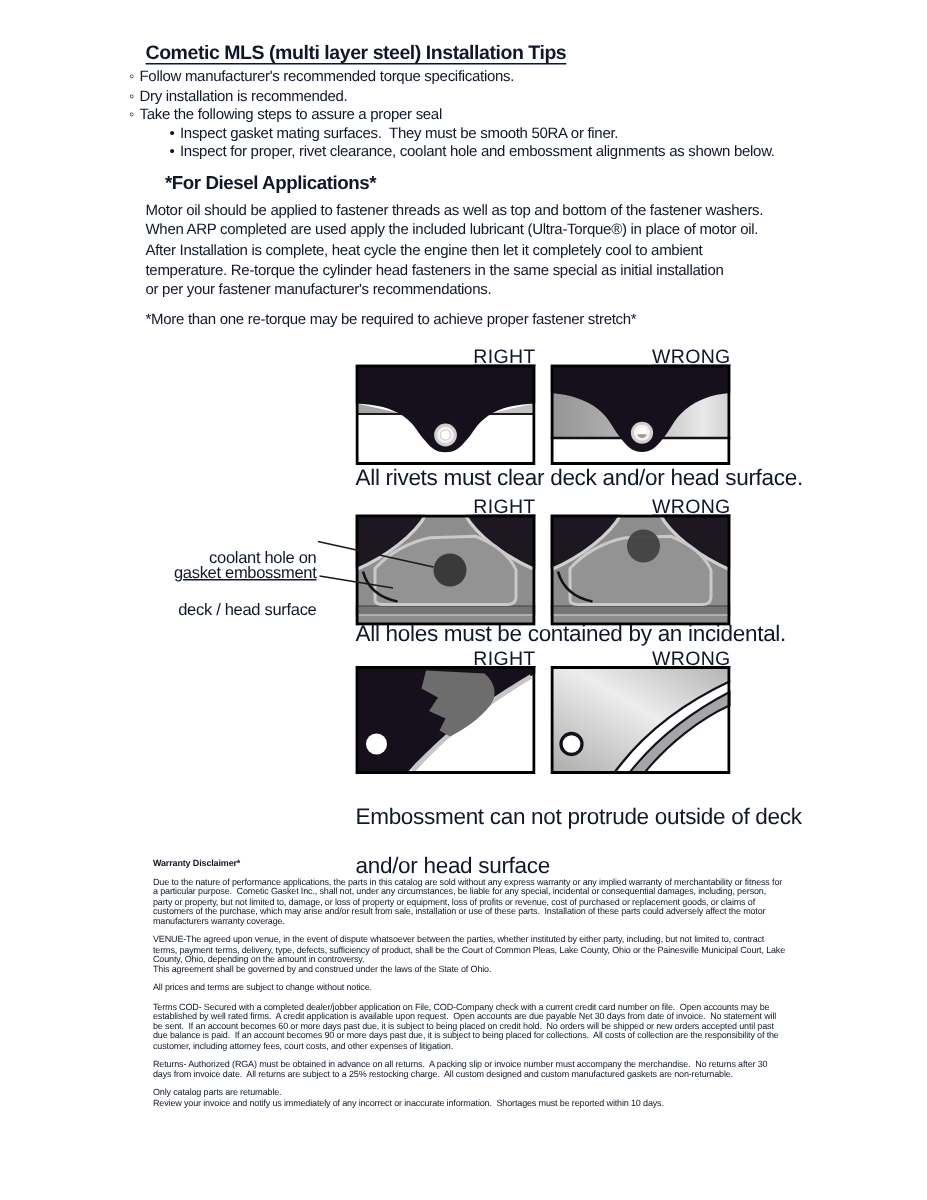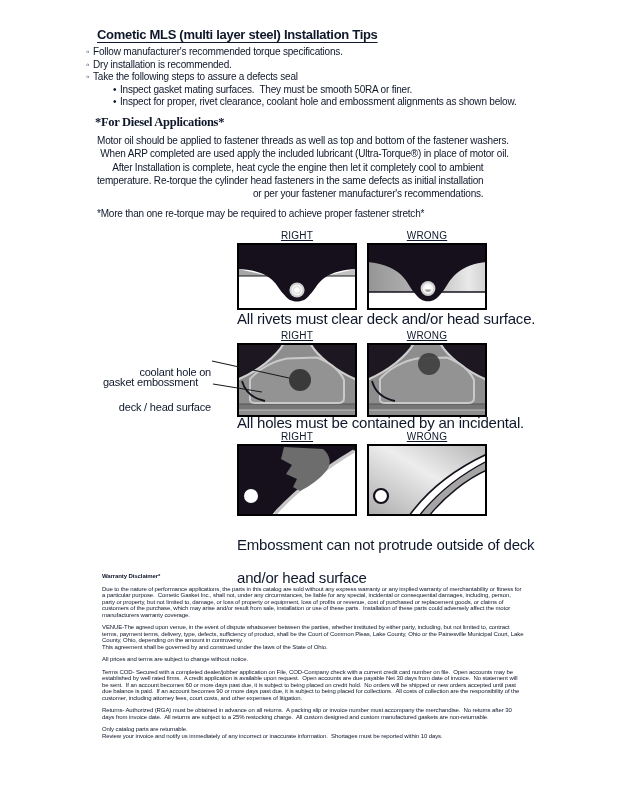--- a/index.html
+++ b/index.html
@@ -47,7 +47,7 @@
     </div>
     <div class="tip-row">
       <span class="marker">◦</span>
-      <span>Take the following steps to assure a defects seal</span>
+      <span>Take the following steps to assure a proper seal</span>
     </div>
     <div class="tip-row sub">
       <span class="marker">•</span>

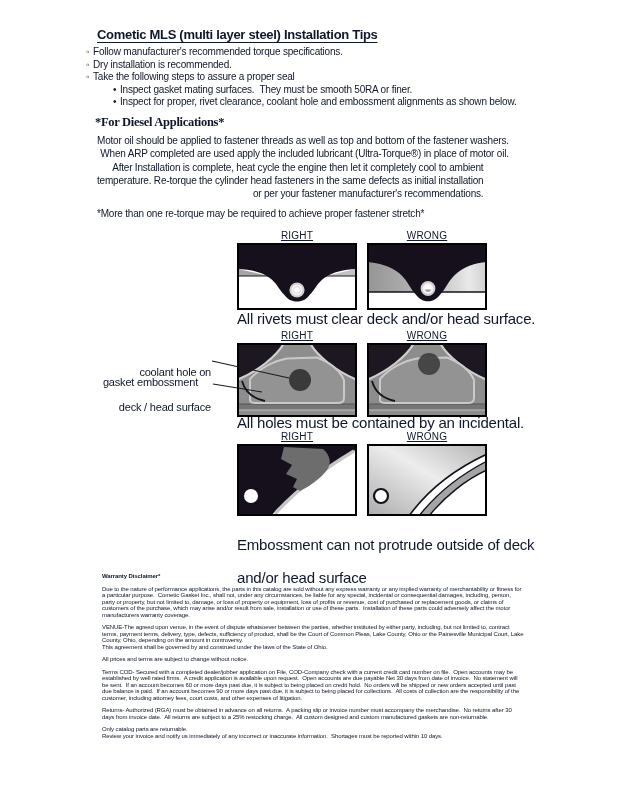--- a/index.html
+++ b/index.html
@@ -59,7 +59,7 @@
     </div>
   </div>
 
-  <div class="abs sec-head" style="left:95px;top:115px;font-family:Liberation Serif, serif;">*For Diesel Applications*</div>
+  <div class="abs sec-head" style="left:110px;top:115px;">*For Diesel Applications*</div>
 
   <div class="abs para" style="left:97px;top:134px;">
     <div class="ln">Motor oil should be applied to fastener threads as well as top and bottom of the fastener washers.</div>

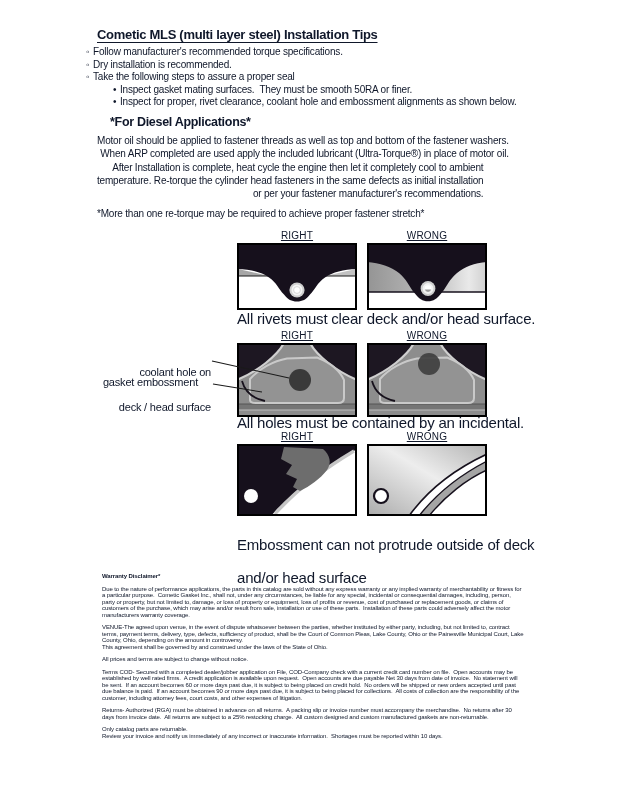--- a/index.html
+++ b/index.html
@@ -17,7 +17,7 @@
   .tip-row .marker{width:7px;flex:0 0 7px;}
   .tip-row.sub{padding-left:27px;}
   .sec-head{font-size:12.5px;font-weight:bold;letter-spacing:-0.3px;white-space:pre;}
-  .para{font-size:10px;letter-spacing:-0.2px;line-height:13px;text-align:right;}
+  .para{font-size:10px;letter-spacing:-0.2px;line-height:13px;}
   .para .ln{white-space:pre;}
   .dg-label{width:120px;text-align:center;font-size:10px;letter-spacing:0.2px;text-decoration:underline;}
   .dg-caption{font-size:15px;letter-spacing:-0.2px;line-height:11px;white-space:pre;}

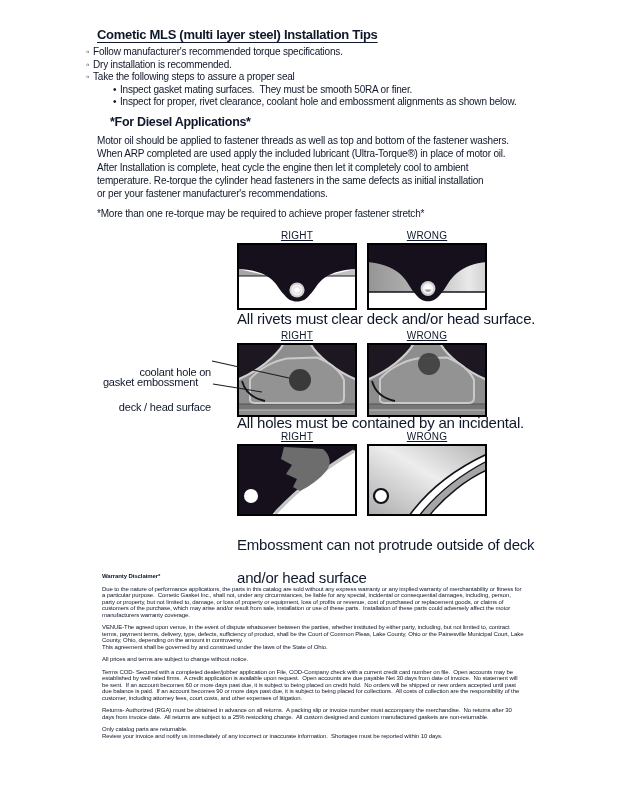--- a/index.html
+++ b/index.html
@@ -68,7 +68,7 @@
 
   <div class="abs para" style="left:97px;top:161px;">
     <div class="ln">After Installation is complete, heat cycle the engine then let it completely cool to ambient</div>
-    <div class="ln">temperature. Re-torque the cylinder head fasteners in the same defects as initial installation</div>
+    <div class="ln">temperature. Re-torque the cylinder head fasteners in the same special as initial installation</div>
     <div class="ln">or per your fastener manufacturer's recommendations.</div>
   </div>
 

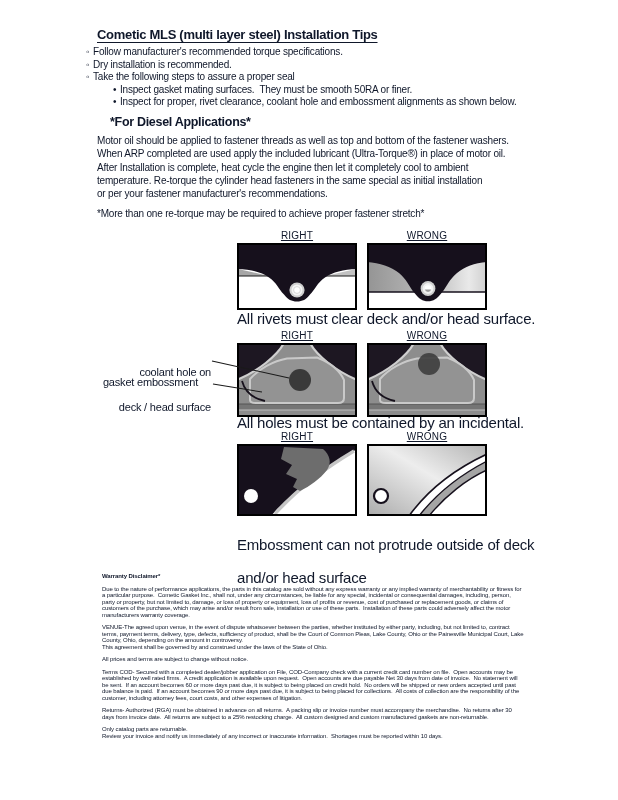--- a/index.html
+++ b/index.html
@@ -19,7 +19,7 @@
   .sec-head{font-size:12.5px;font-weight:bold;letter-spacing:-0.3px;white-space:pre;}
   .para{font-size:10px;letter-spacing:-0.2px;line-height:13px;}
   .para .ln{white-space:pre;}
-  .dg-label{width:120px;text-align:center;font-size:10px;letter-spacing:0.2px;text-decoration:underline;}
+  .dg-label{width:120px;text-align:right;font-size:13px;letter-spacing:0.2px;text-decoration:underline;}
   .dg-caption{font-size:15px;letter-spacing:-0.2px;line-height:11px;white-space:pre;}
   .side-label{font-size:11px;letter-spacing:-0.2px;line-height:11.5px;text-align:right;width:112px;white-space:pre;}
   .warranty{width:422px;font-size:6px;letter-spacing:-0.1px;line-height:6.5px;}

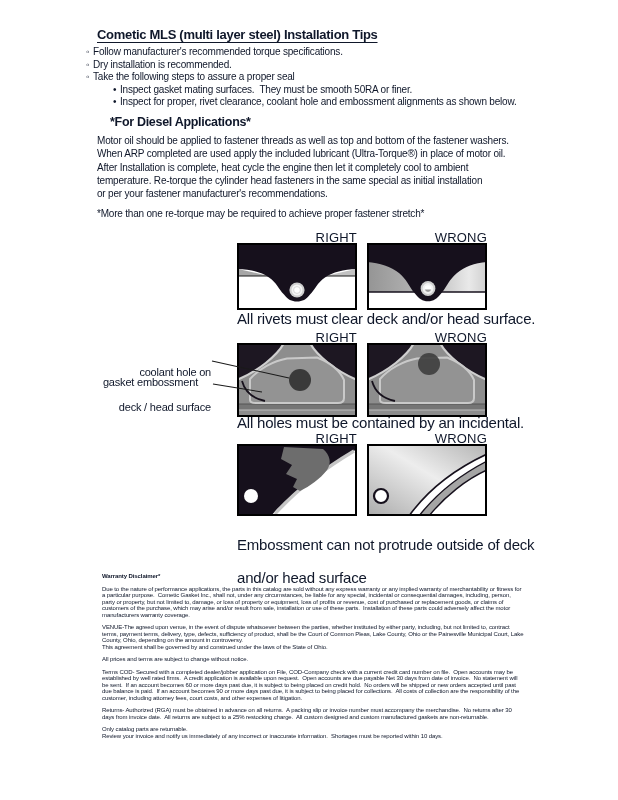--- a/index.html
+++ b/index.html
@@ -127,7 +127,7 @@
     <div>coolant hole on</div>
     <div>deck / head surface</div>
   </div>
-  <div class="abs side-label" style="left:86px;top:377px;">gasket embossment</div>
+  <div class="abs side-label" style="left:99px;top:377px;text-decoration:underline;">gasket embossment</div>
 
   <div class="abs" style="left:237px;top:343px;">
     <svg width="120" height="74" viewBox="0 0 120 74">

